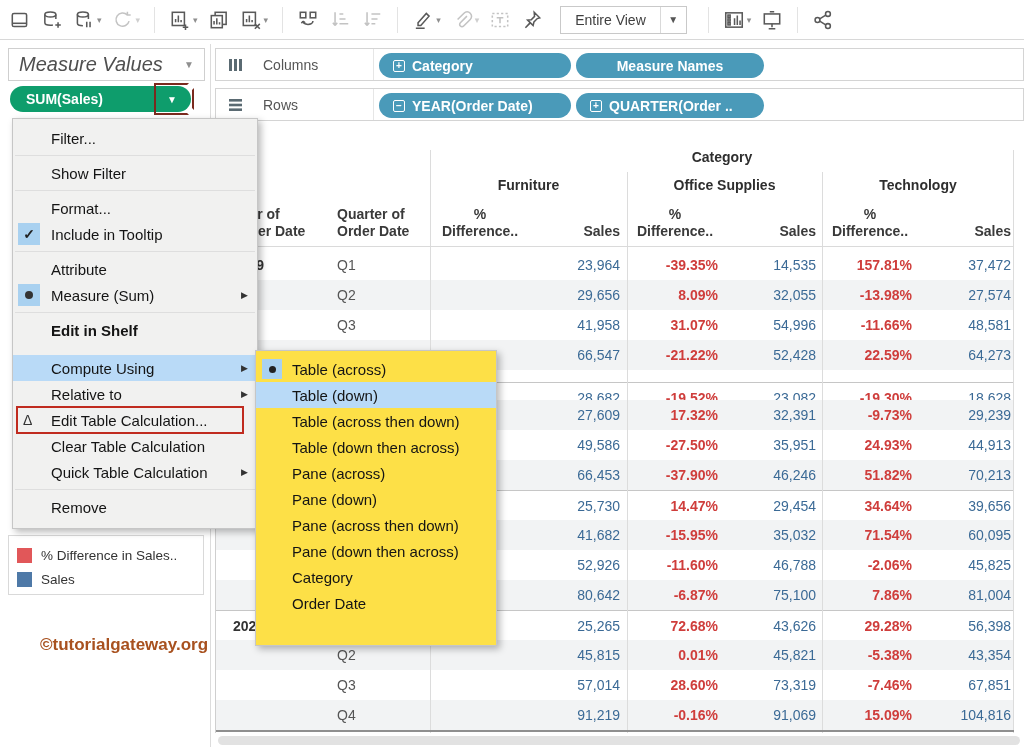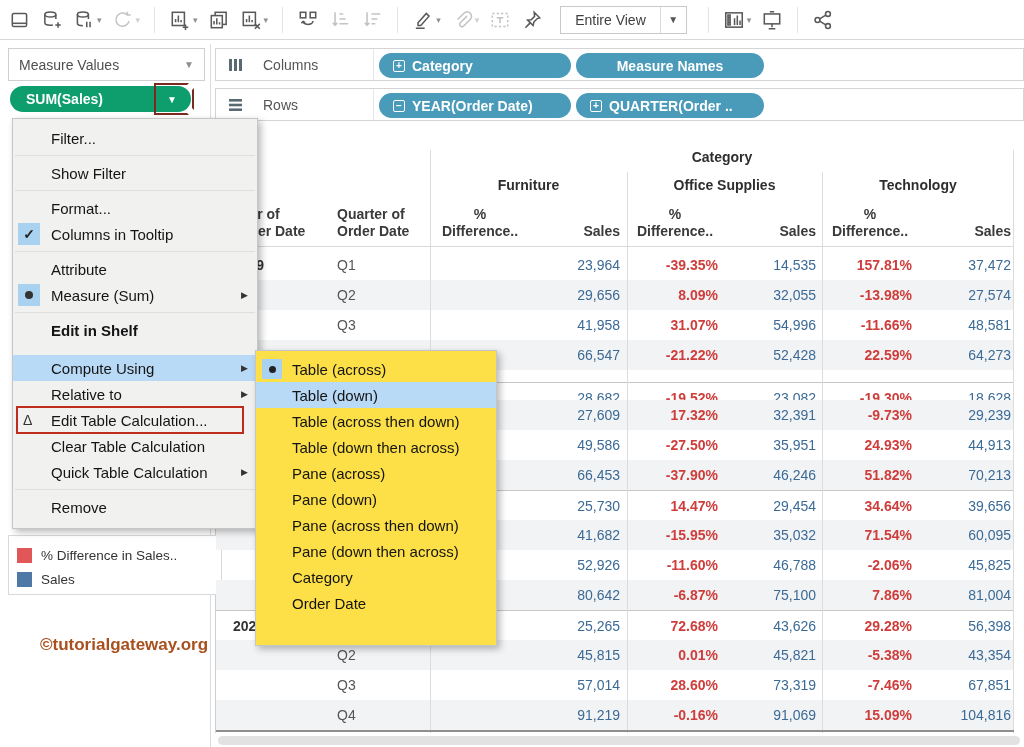--- a/index.html
+++ b/index.html
@@ -26,7 +26,7 @@
   .v-divider { position:absolute; left:210px; top:44px; height:703px; width:1px; background:#dcdcdc; }
   .mv-card { position:absolute; left:8px; top:48px; width:197px; height:33px; background:#fff;
              border:1px solid #cfcfcf; display:flex; align-items:center; padding:0 10px; }
-  .mv-label { font-size:14px; color:#4f4f4f; flex:1; }
+  .mv-label { font-size:20px; color:#4f4f4f; flex:1;font-style:italic; }
   .mv-caret { color:#8f8f8f; font-size:10px; }
   .pill-green { position:absolute; left:10px; top:86px; width:181px; height:26px; border-radius:13px;
                 background:#0e9d6c; color:#fff; font-size:14px; font-weight:bold;

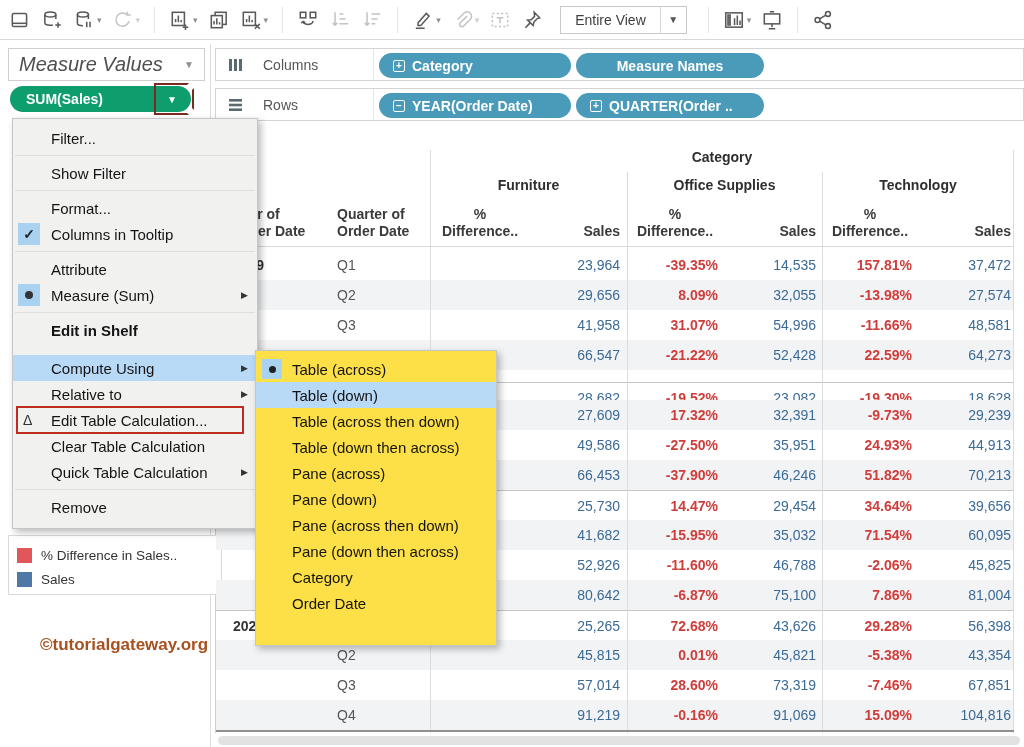--- a/index.html
+++ b/index.html
@@ -497,7 +497,7 @@
       </div>
     <div class="mi">
       <span class="m-ic">✓</span>
-      <span>Columns in Tooltip</span>
+      <span>Include in Tooltip</span>
     </div>
     <div class="m-sep"></div>
     <div class="mi">

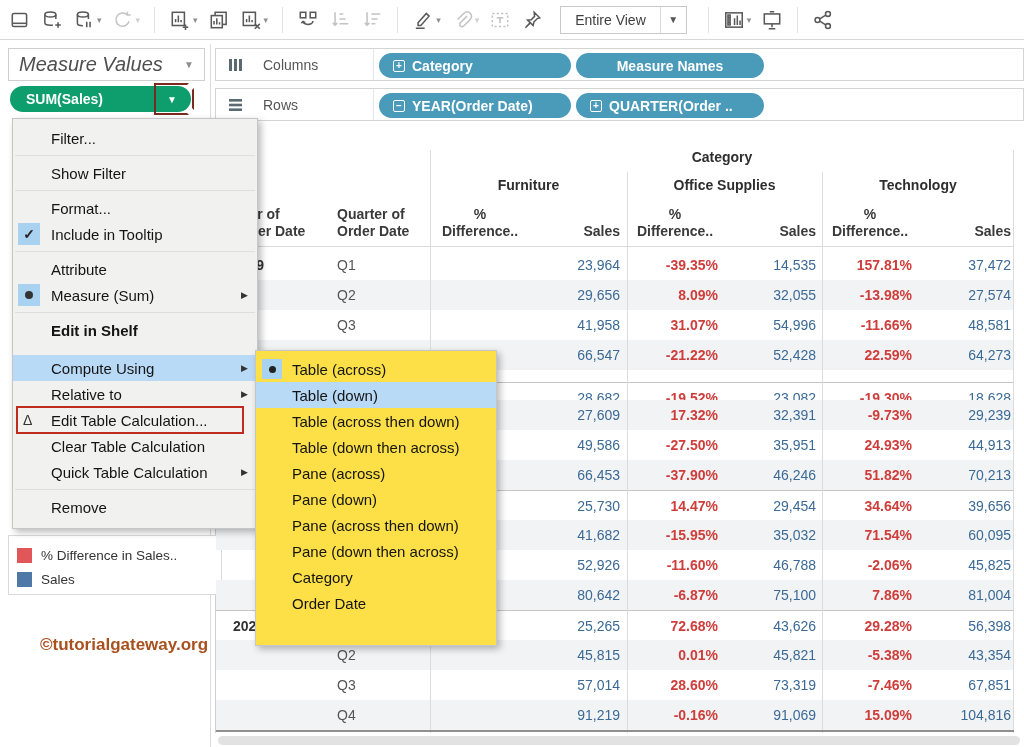--- a/index.html
+++ b/index.html
@@ -100,7 +100,7 @@
   .sm-dot { width:7px; height:7px; border-radius:50%; background:#222; }
 
   
-  .legend { position:absolute; left:8px; top:535px; width:214px; height:60px; background:#fff;
+  .legend { position:absolute; left:8px; top:535px; width:196px; height:60px; background:#fff;
             border:1px solid #d9d9d9; padding:7px 0 0 8px; }
   .lg-item { display:flex; align-items:center; gap:9px; height:24px; }
   .lg-sw { width:15px; height:15px; }

